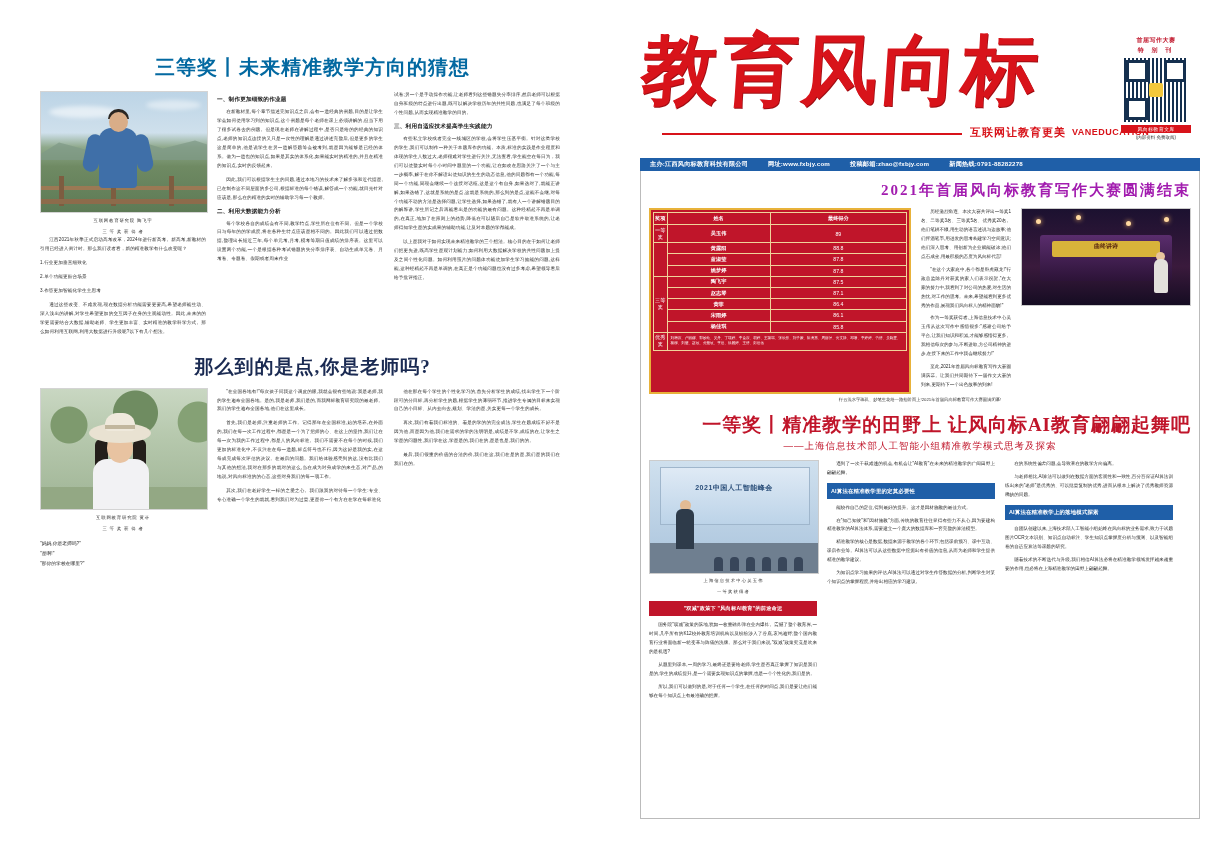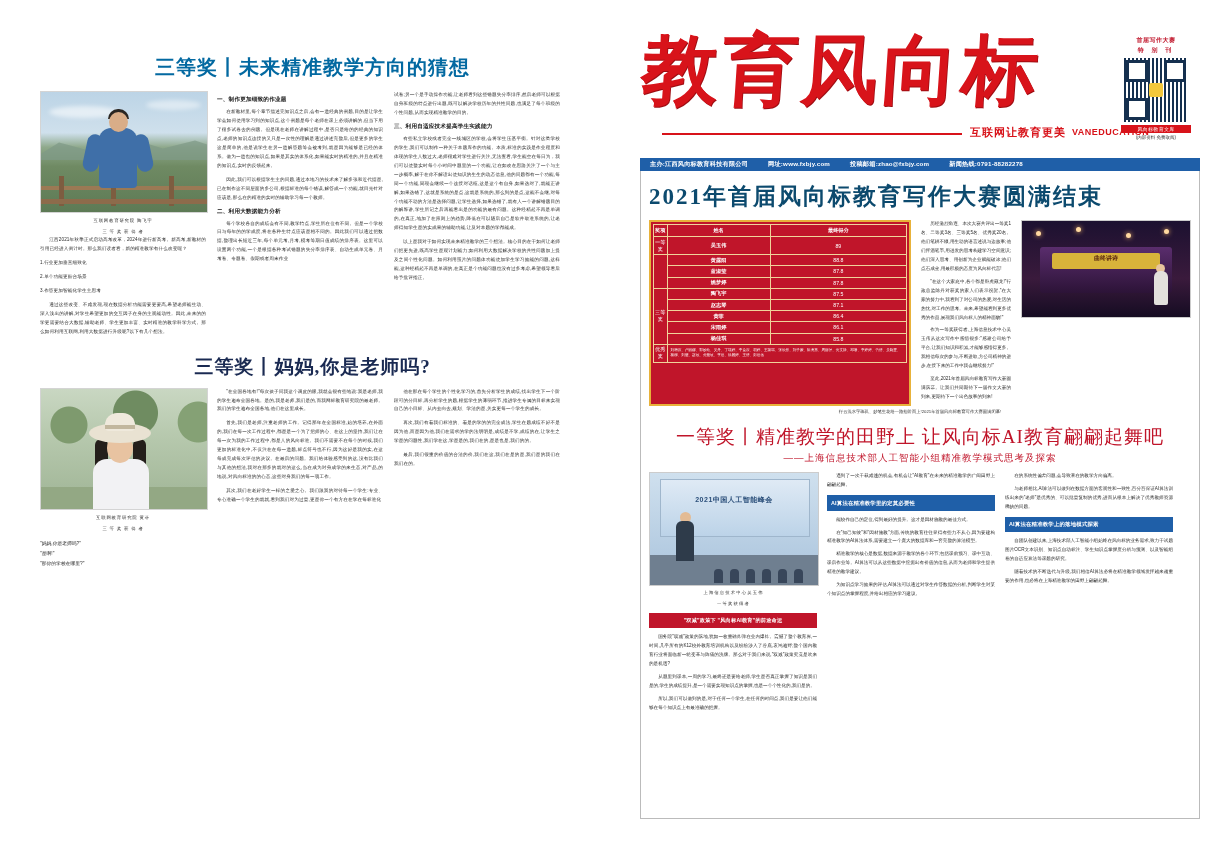--- a/index.html
+++ b/index.html
@@ -82,7 +82,7 @@
   .infobar span{padding:0 10px;}
 
   .rp-body{border:1px solid #bbb;border-top:none;padding:8px 8px 6px 8px;height:648px;box-sizing:border-box;}
-  .lead-title{text-align:left;font-family:"Liberation Serif",serif;font-size:23px;font-weight:bold;color:#0c4a6e;letter-spacing:2px;margin:2px 0 8px;}
+  .lead-title{text-align:right;font-family:"Liberation Serif",serif;font-size:15px;font-weight:bold;color:#a21caf;letter-spacing:2px;margin:2px 0 8px;}
 
   .lead-grid{display:flex;gap:10px;}
   .award-table{width:262px;background:#c0152a;border:2px solid #e8b23a;padding:2px;box-sizing:border-box;}

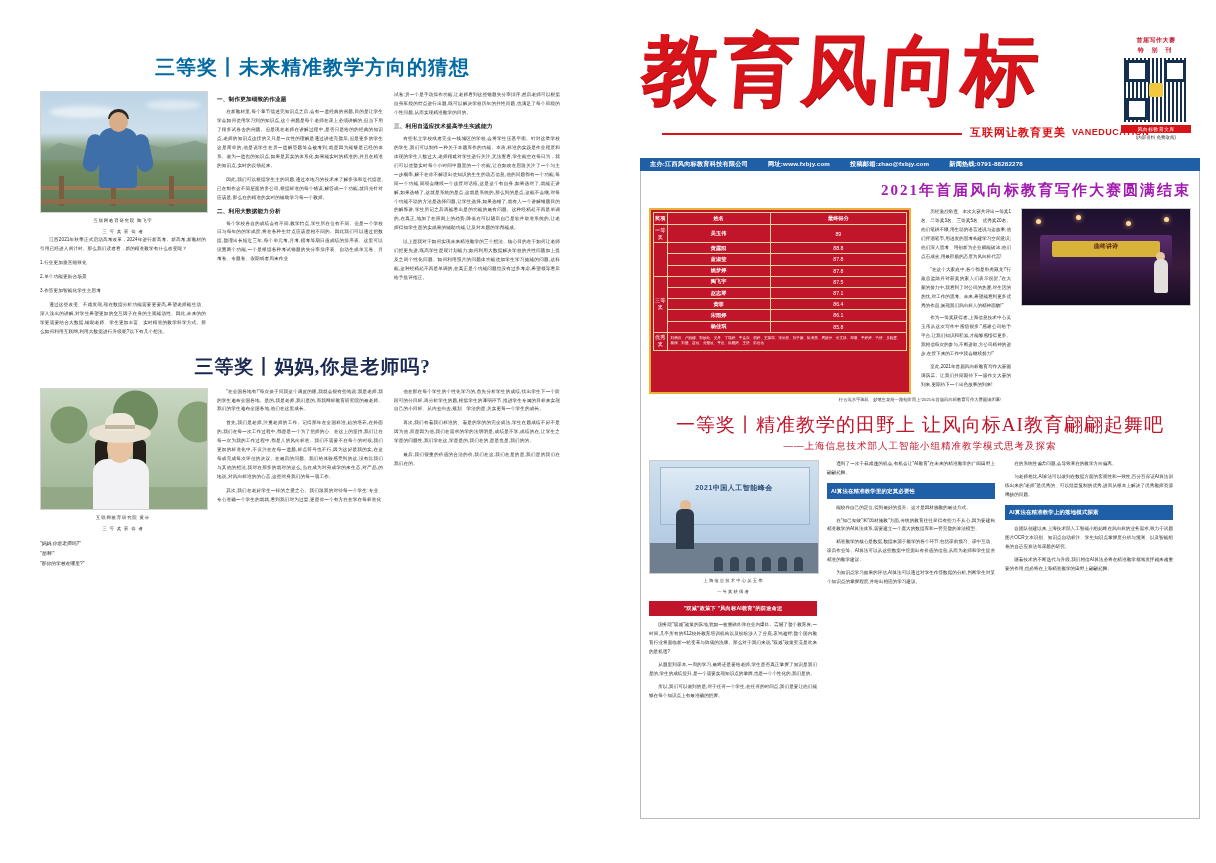--- a/index.html
+++ b/index.html
@@ -170,7 +170,7 @@
       </div>
     </div>
 
-    <div class="art-title-2">三等奖丨妈妈,你是老师吗?</div>
+    <div class="art-title-2">那么到的是点,你是老师吗?</div>
 
     <div class="cols3">
       <div class="col">

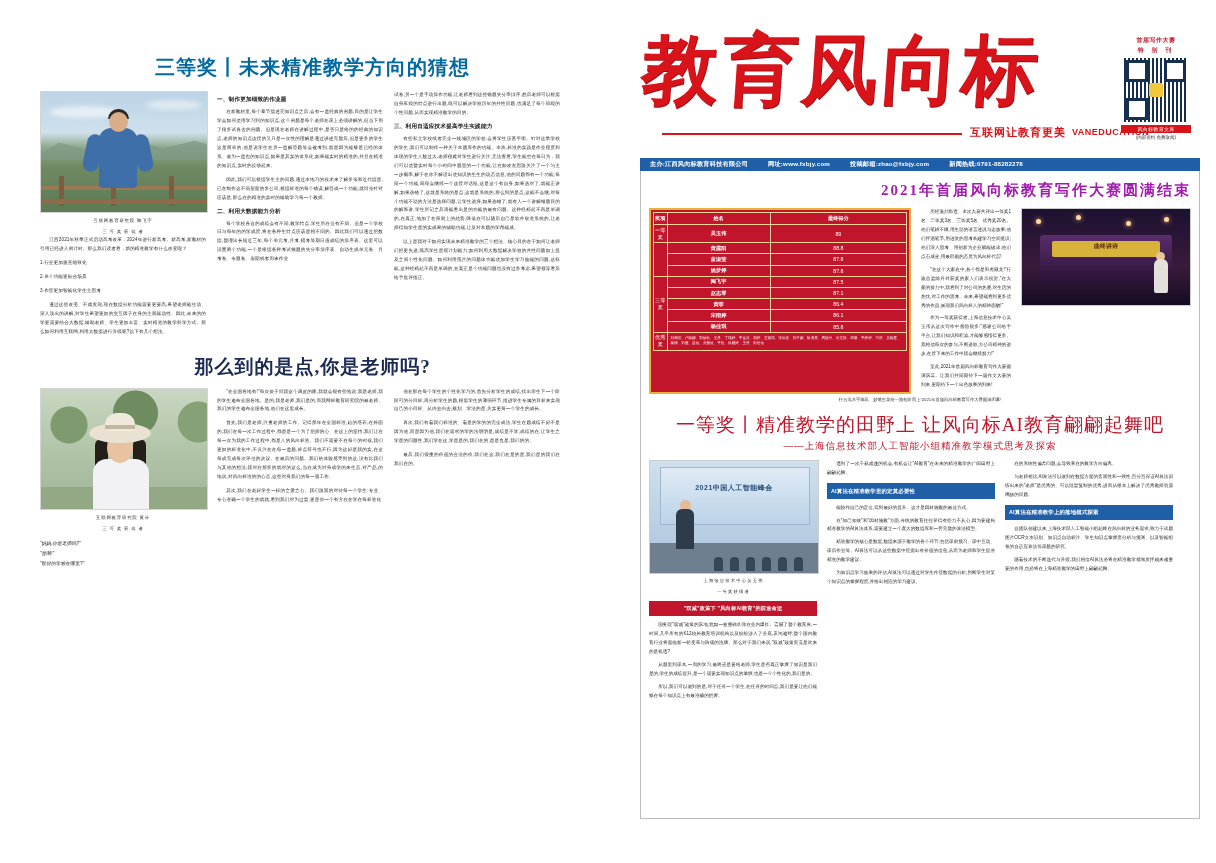--- a/index.html
+++ b/index.html
@@ -102,7 +102,7 @@
   .lead-photo .light{position:absolute;width:5px;height:5px;border-radius:50%;background:#ffd9a0;box-shadow:0 0 5px #ffbe6a;}
   .lead-cap{font-size:4.3px;color:#333;text-align:center;margin-top:3px;}
 
-  .feat-title{text-align:center;font-family:"Liberation Serif",serif;font-size:19px;font-weight:normal;color:#c0152a;letter-spacing:1px;margin:10px 0 2px;}
+  .feat-title{text-align:right;font-family:"Liberation Serif",serif;font-size:19px;font-weight:bold;color:#c0152a;letter-spacing:1px;margin:10px 0 2px;}
   .feat-sub{text-align:center;font-size:9.5px;color:#c0152a;letter-spacing:1px;margin-bottom:7px;}
 
   .feat-grid{display:flex;gap:10px;}

